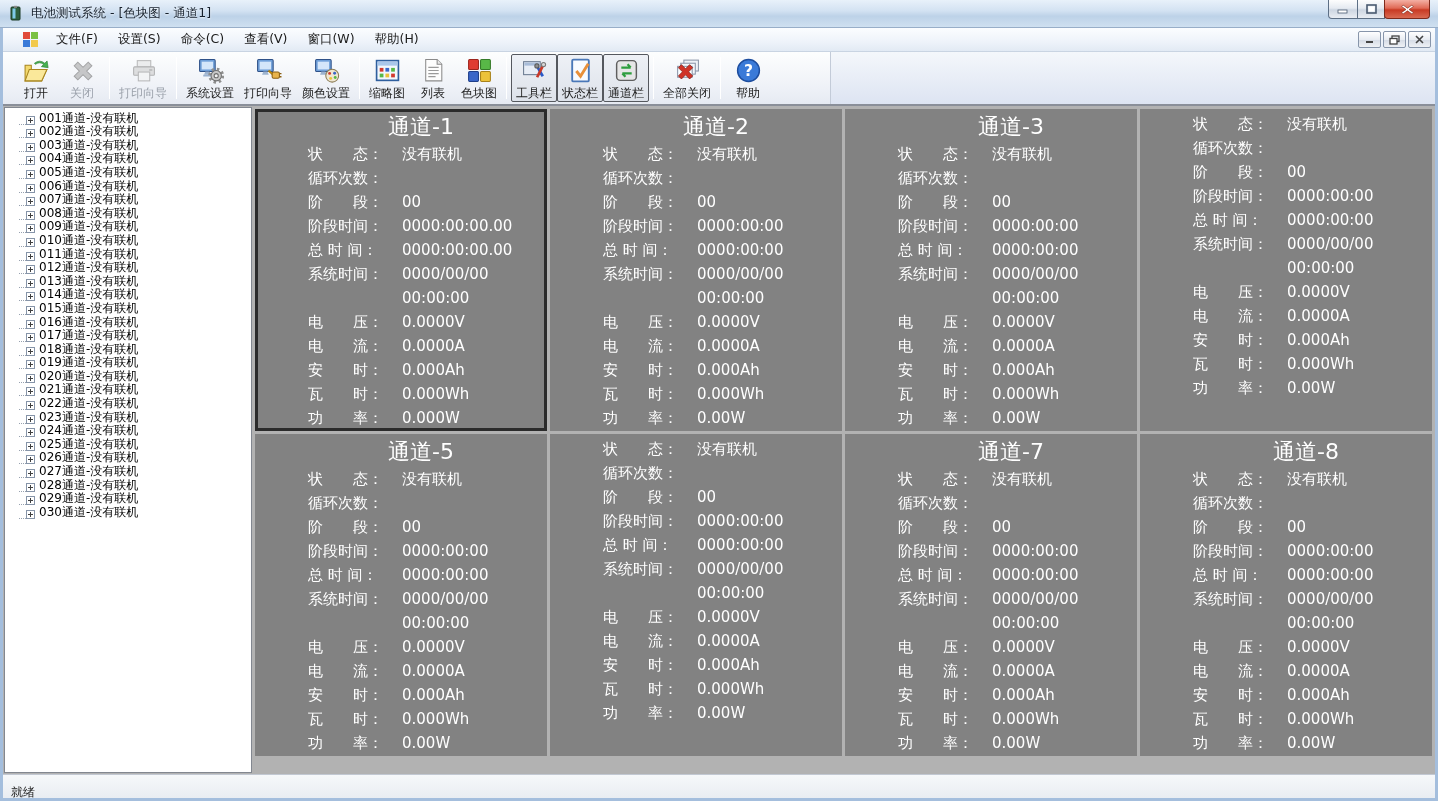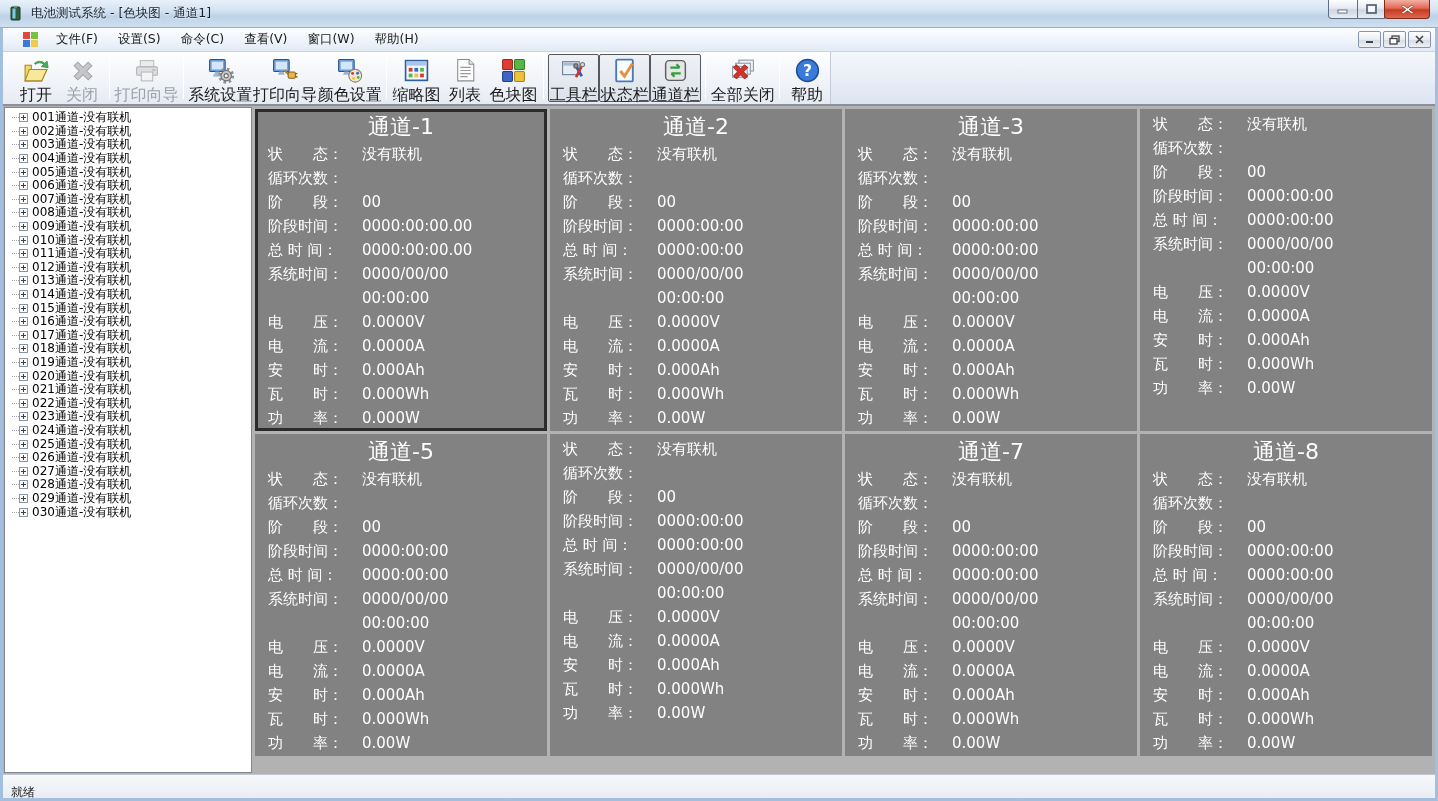--- a/index.html
+++ b/index.html
@@ -44,7 +44,7 @@
   .tbtn { min-width:46px; padding:2px 4px 1px; display:flex; flex-direction:column; align-items:center;
     justify-content:flex-start; border:1px solid transparent; border-radius:2px; cursor:default; }
   .tbtn .ticon { width:27px; height:27px; flex:0 0 27px; }
-  .tbtn .tlabel { font-size:16px; color:#1c1c1c; white-space:nowrap; margin-top:1px; }
+  .tbtn .tlabel { font-size:12px; color:#1c1c1c; white-space:nowrap; margin-top:1px; }
   .tbtn.pressed { border-color:#55585e; background:linear-gradient(#eef1f6,#dde2ea); }
   .tbtn.disabled .tlabel { color:#9ba1ab; }
   .tbtn.disabled .ticon { filter:grayscale(1) opacity(.6); }

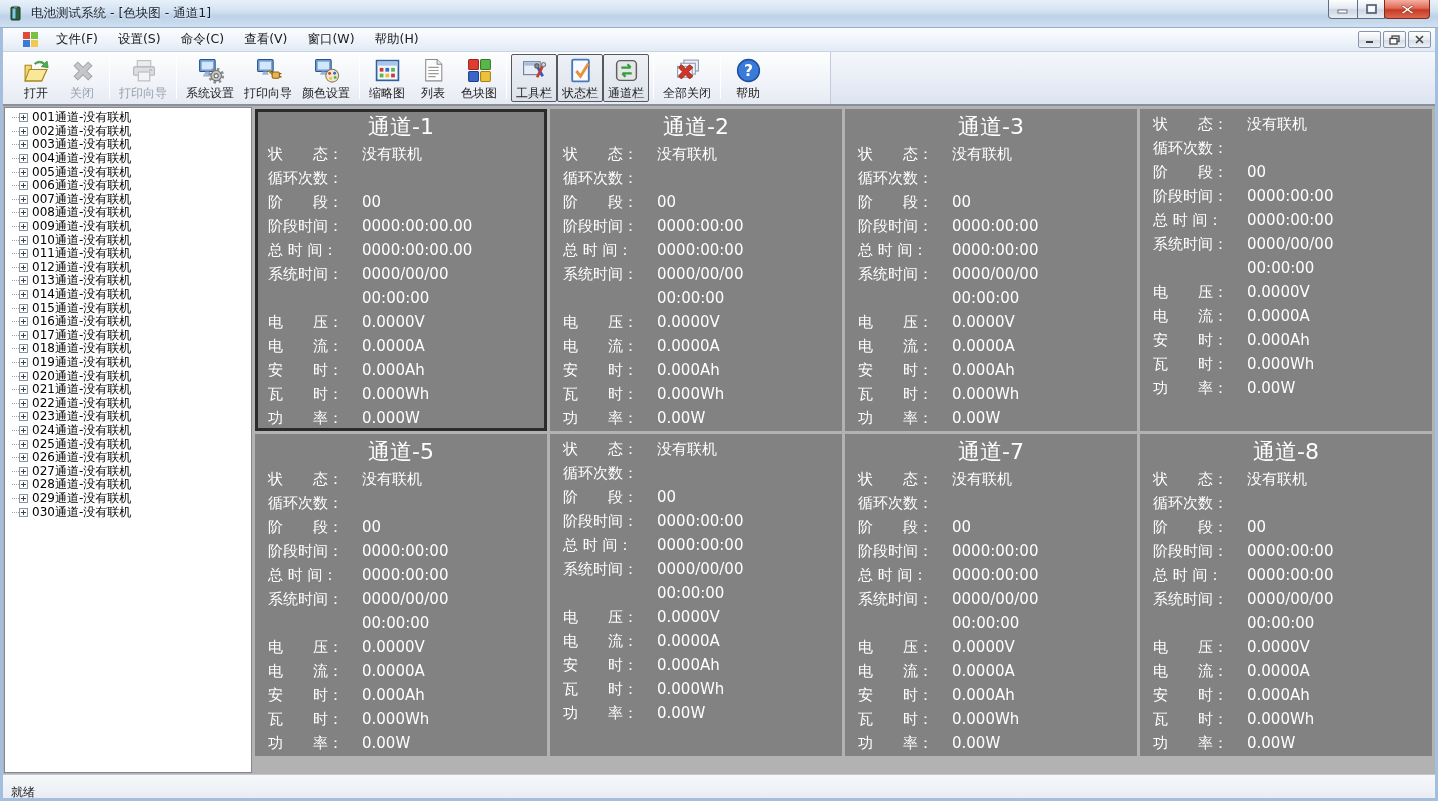--- a/index.html
+++ b/index.html
@@ -54,7 +54,7 @@
   .content { flex:1; display:flex; overflow:hidden; background:#b2b2b2; }
   .tree { width:248px; flex:0 0 248px; margin:1px 0 1px 1px; background:#ffffff;
     border:1px solid #828790; overflow:hidden; padding-top:3px; }
-  .tree-item { height:13.6px; display:flex; align-items:center; padding-left:7px; cursor:default; }
+  .tree-item { height:13.6px; display:flex; align-items:flex-end; padding-left:14px; cursor:default; }
   .twig { width:7px; border-top:1px dotted #98a2b0; }
   .plusbox { width:9px; height:9px; flex:0 0 9px; border:1px solid #8694a8; background:#fff; position:relative; }
   .plusbox::before { content:""; position:absolute; left:1px; right:1px; top:3px; height:1px; background:#404040; }

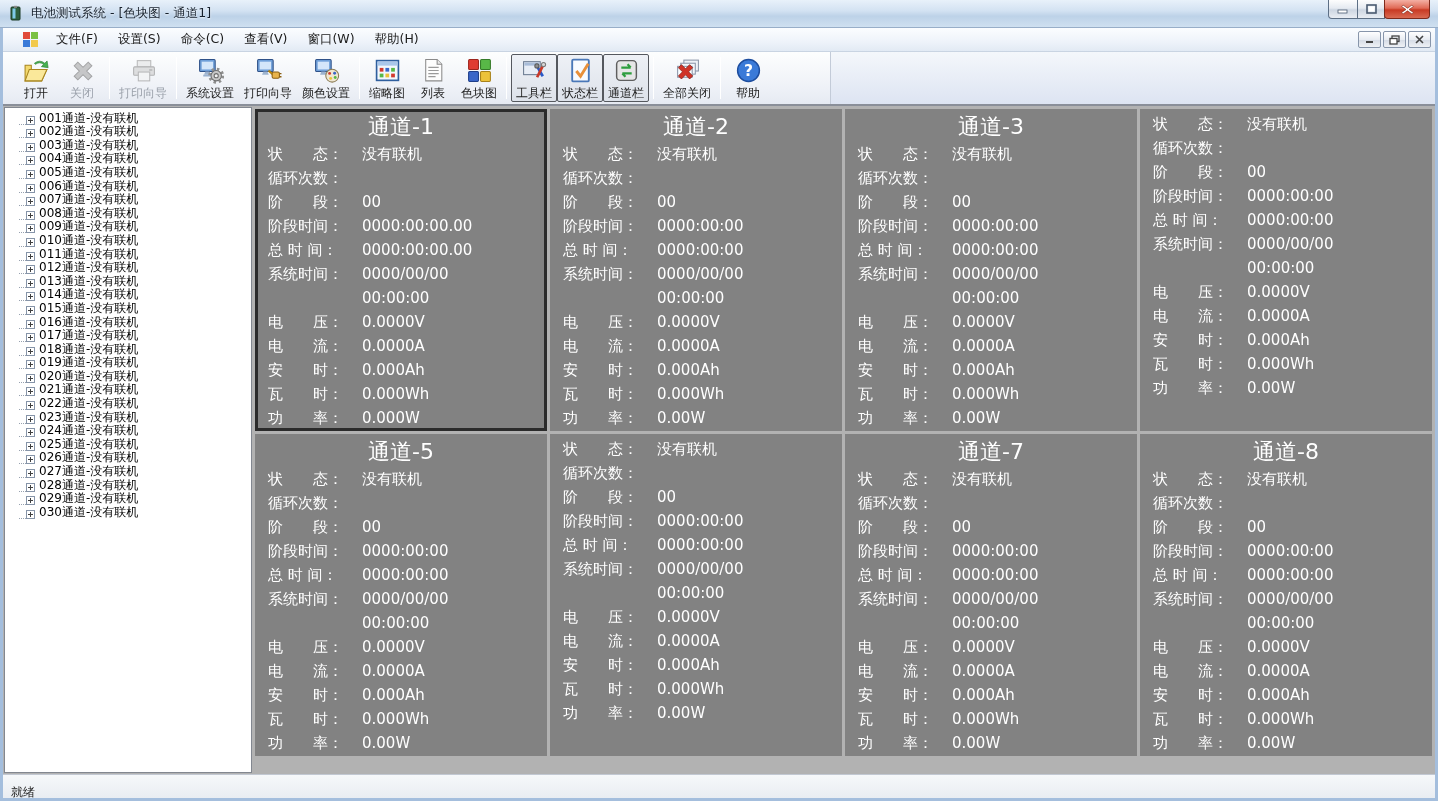--- a/index.html
+++ b/index.html
@@ -64,7 +64,7 @@
   .mdi { flex:1; position:relative; background:#b2b2b2; overflow:hidden; }
   .grid { position:absolute; left:3px; right:3px; top:3px; display:grid;
     grid-template-columns:repeat(4,1fr); grid-template-rows:322px 322px; gap:3px; }
-  .panel { background:#828282; color:#ffffff; border:3px solid transparent; overflow:hidden; cursor:default; }
+  .panel { background:#828282; color:#ffffff; border:3px solid transparent; overflow:hidden; cursor:default;padding-left:40px; }
   .panel.selected { border-color:#2b2b2b; }
   .panel-title { text-align:center; font-size:22px; line-height:30px; height:30px; white-space:nowrap; }
   .prow { display:flex; height:24px; align-items:center; padding-left:10px; }

